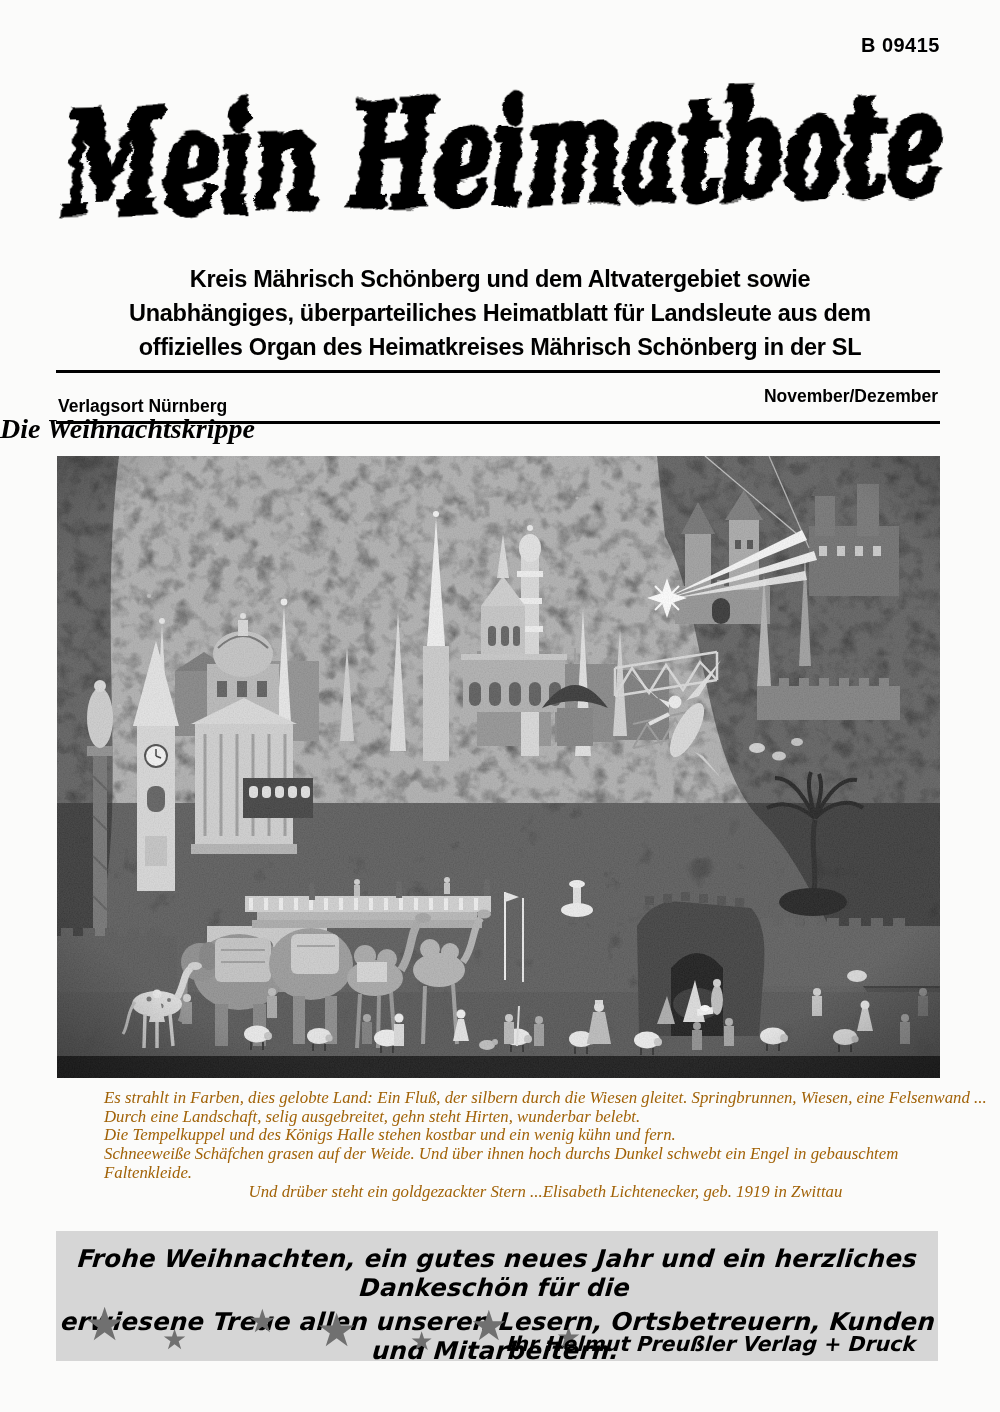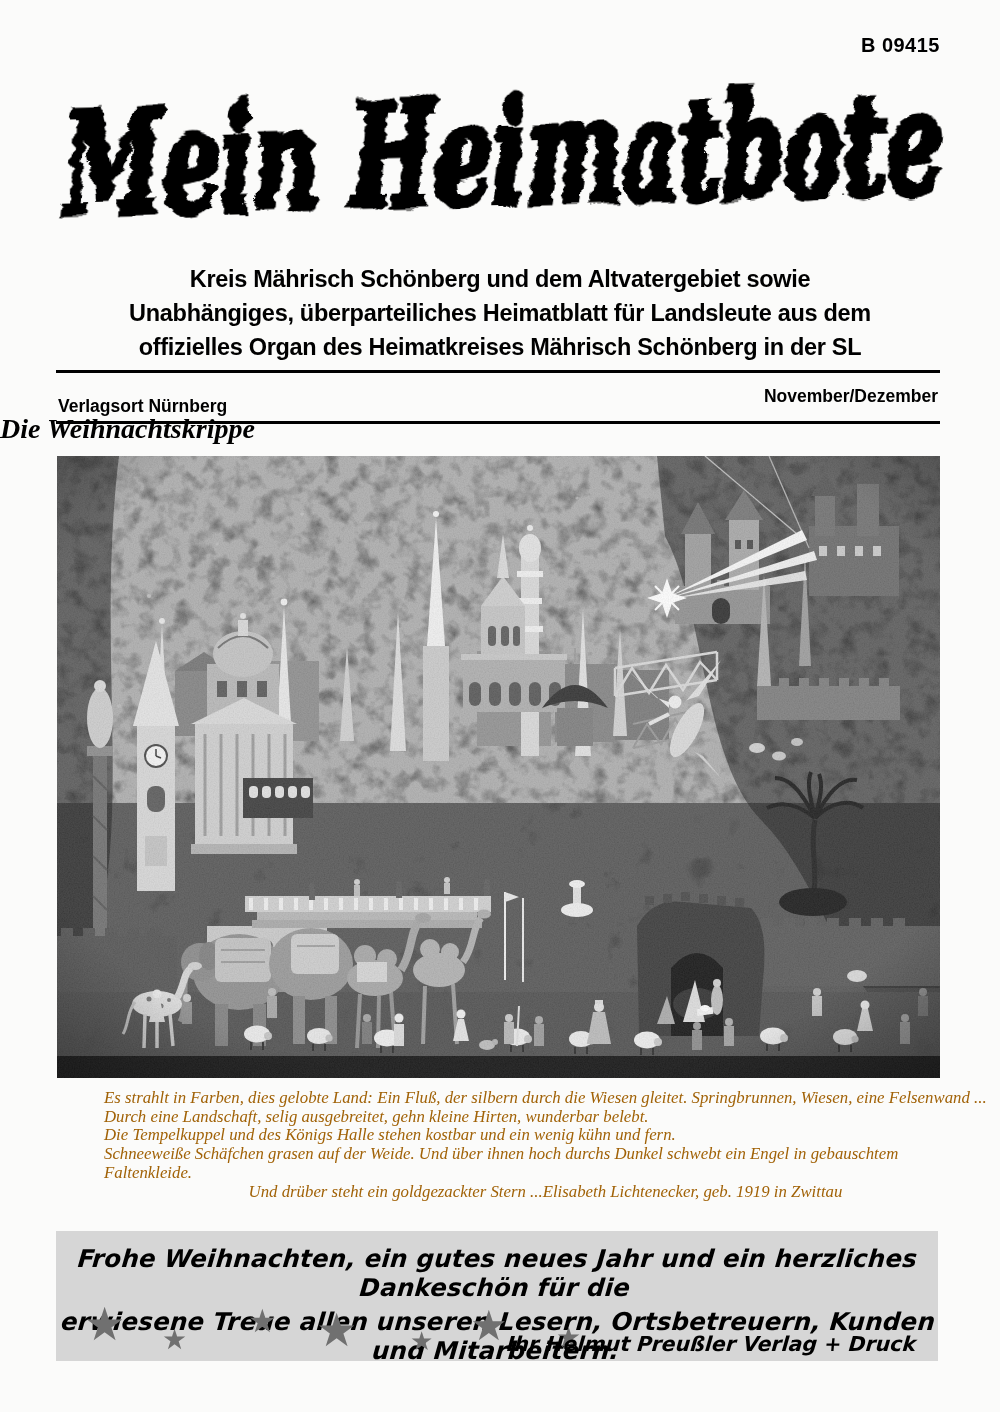--- a/index.html
+++ b/index.html
@@ -516,7 +516,7 @@
 
   <div class="caption">
     <div>Es strahlt in Farben, dies gelobte Land: Ein Fluß, der silbern durch die Wiesen gleitet. Springbrunnen, Wiesen, eine Felsenwand ...</div>
-    <div>Durch eine Landschaft, selig ausgebreitet, gehn kleine Hirten, wunderbar belebt.</div>
+    <div>Durch eine Landschaft, selig ausgebreitet, gehn steht Hirten, wunderbar belebt.</div>
     <div>Die Tempelkuppel und des Königs Halle stehen kostbar und ein wenig kühn und fern.</div>
     <div>Schneeweiße Schäfchen grasen auf der Weide. Und über ihnen hoch durchs Dunkel schwebt ein Engel in gebauschtem Faltenkleide.</div>
     <div class="cap-row">

